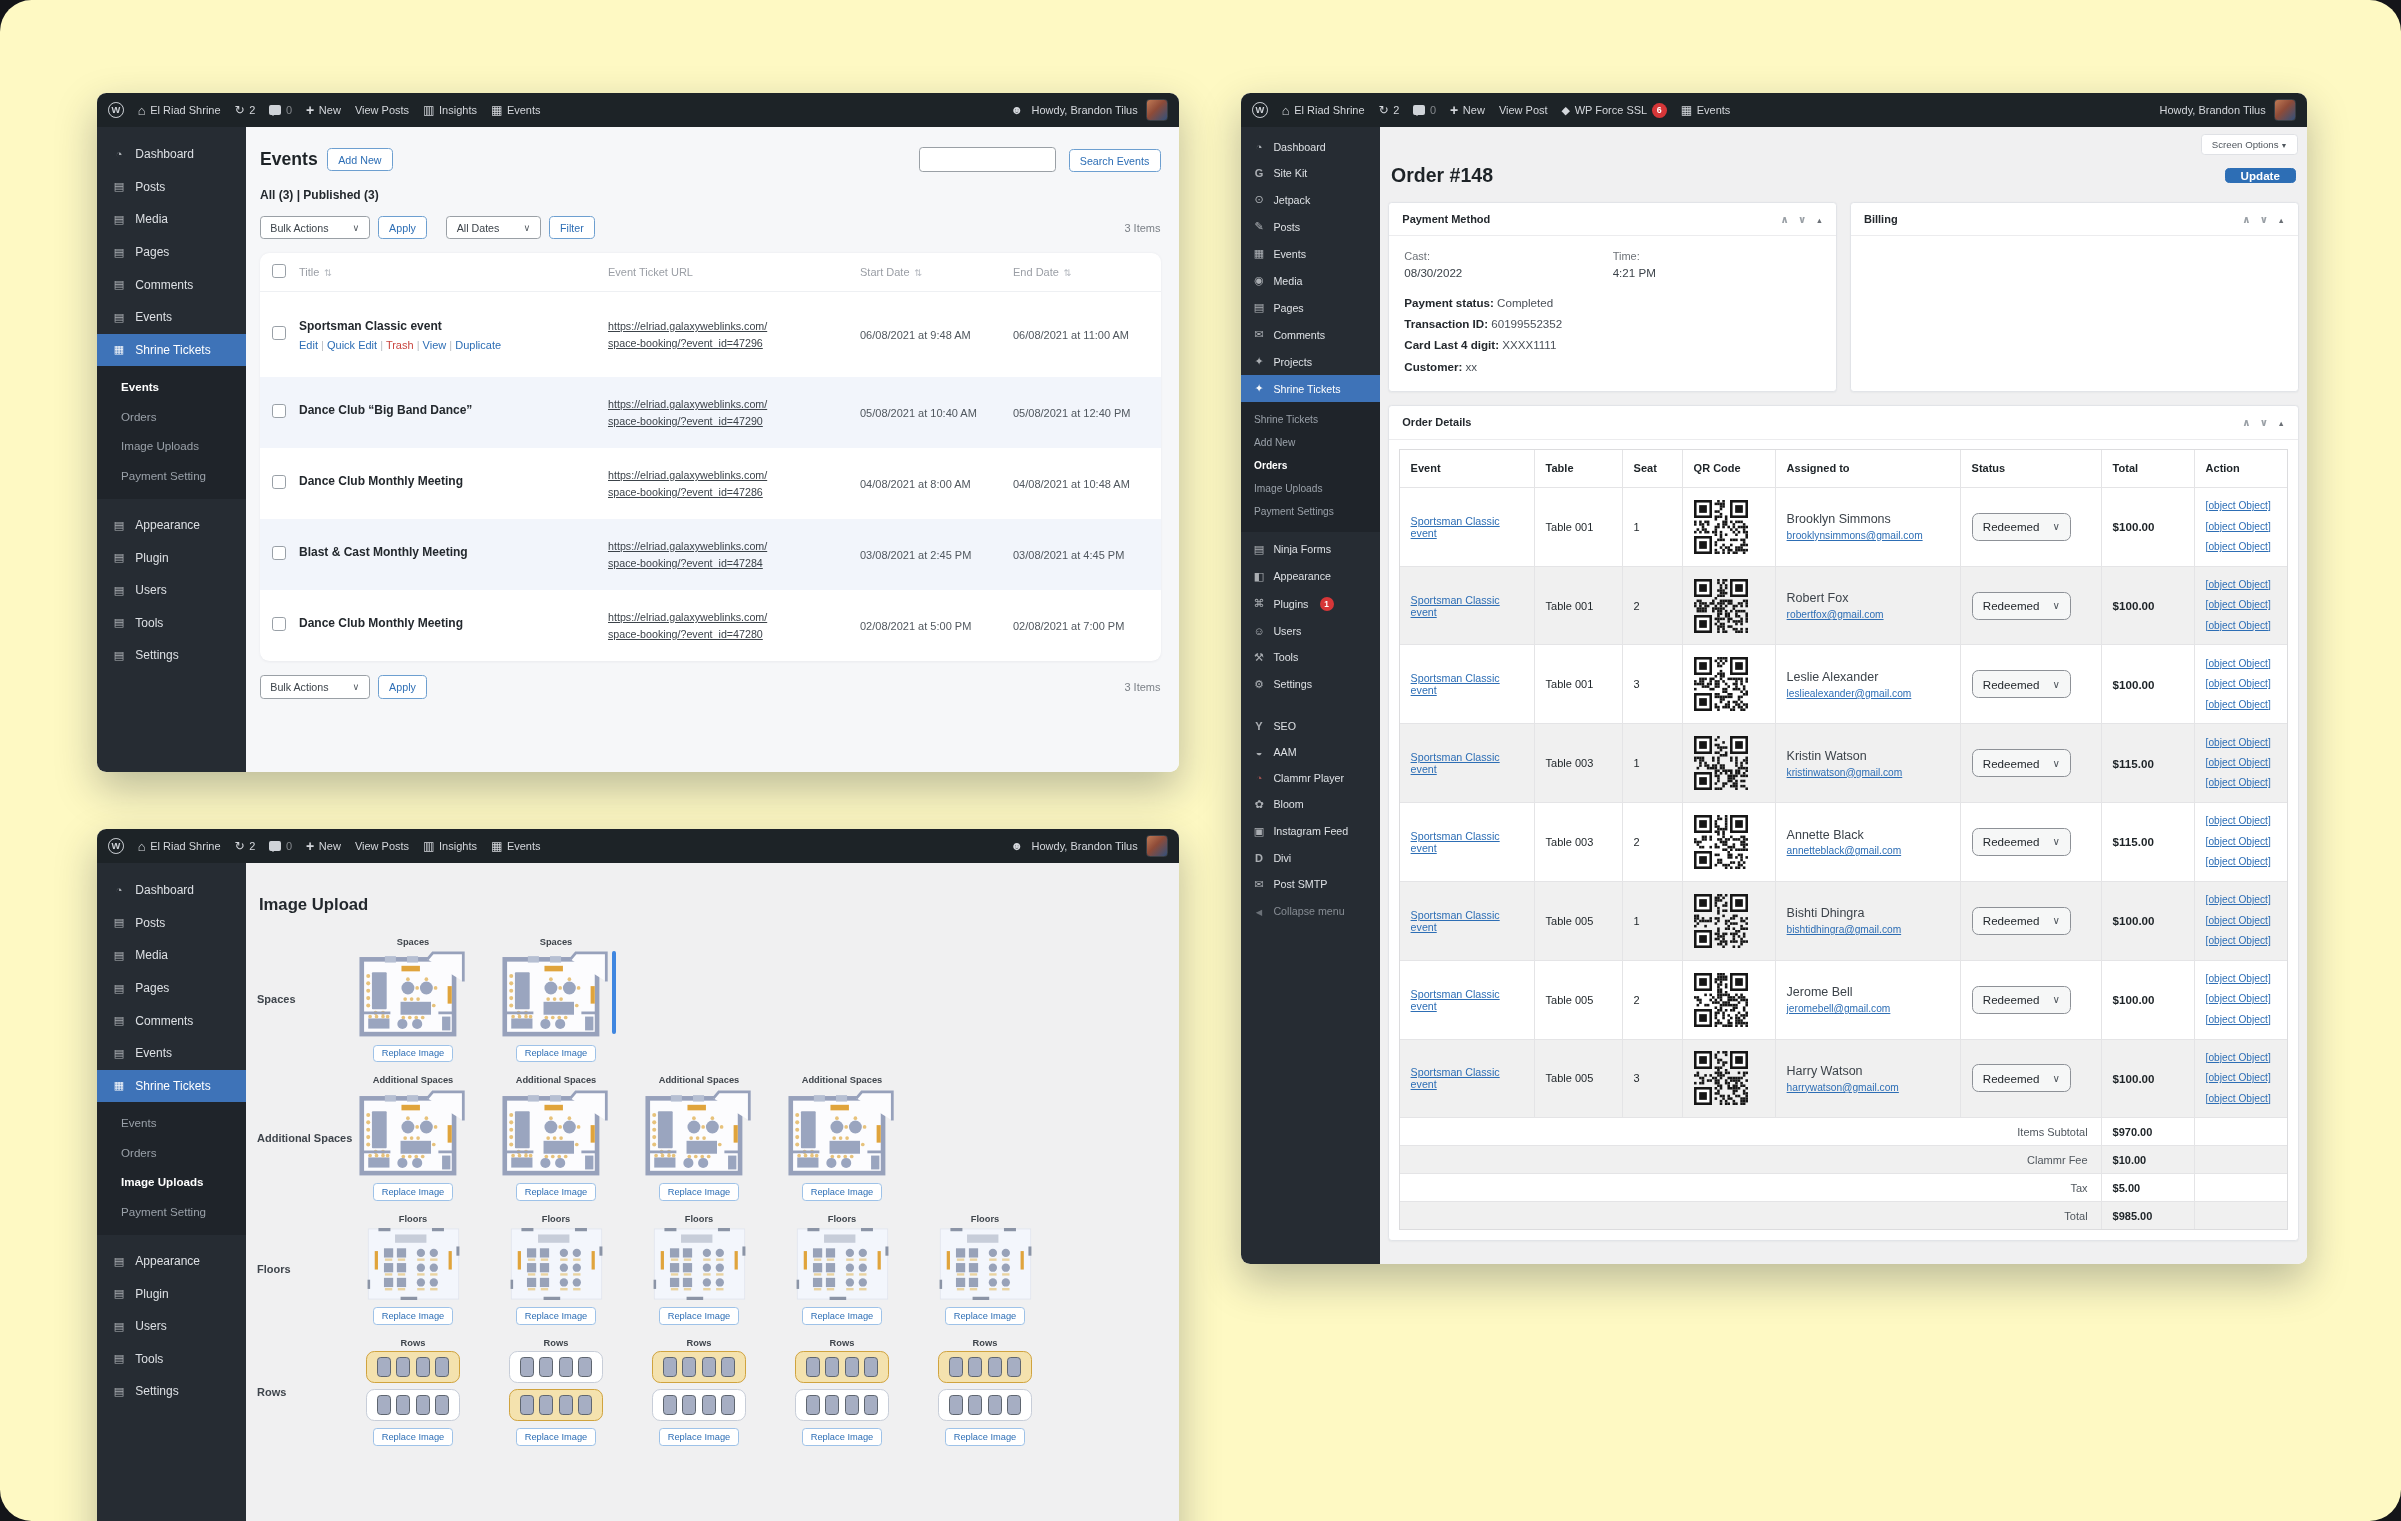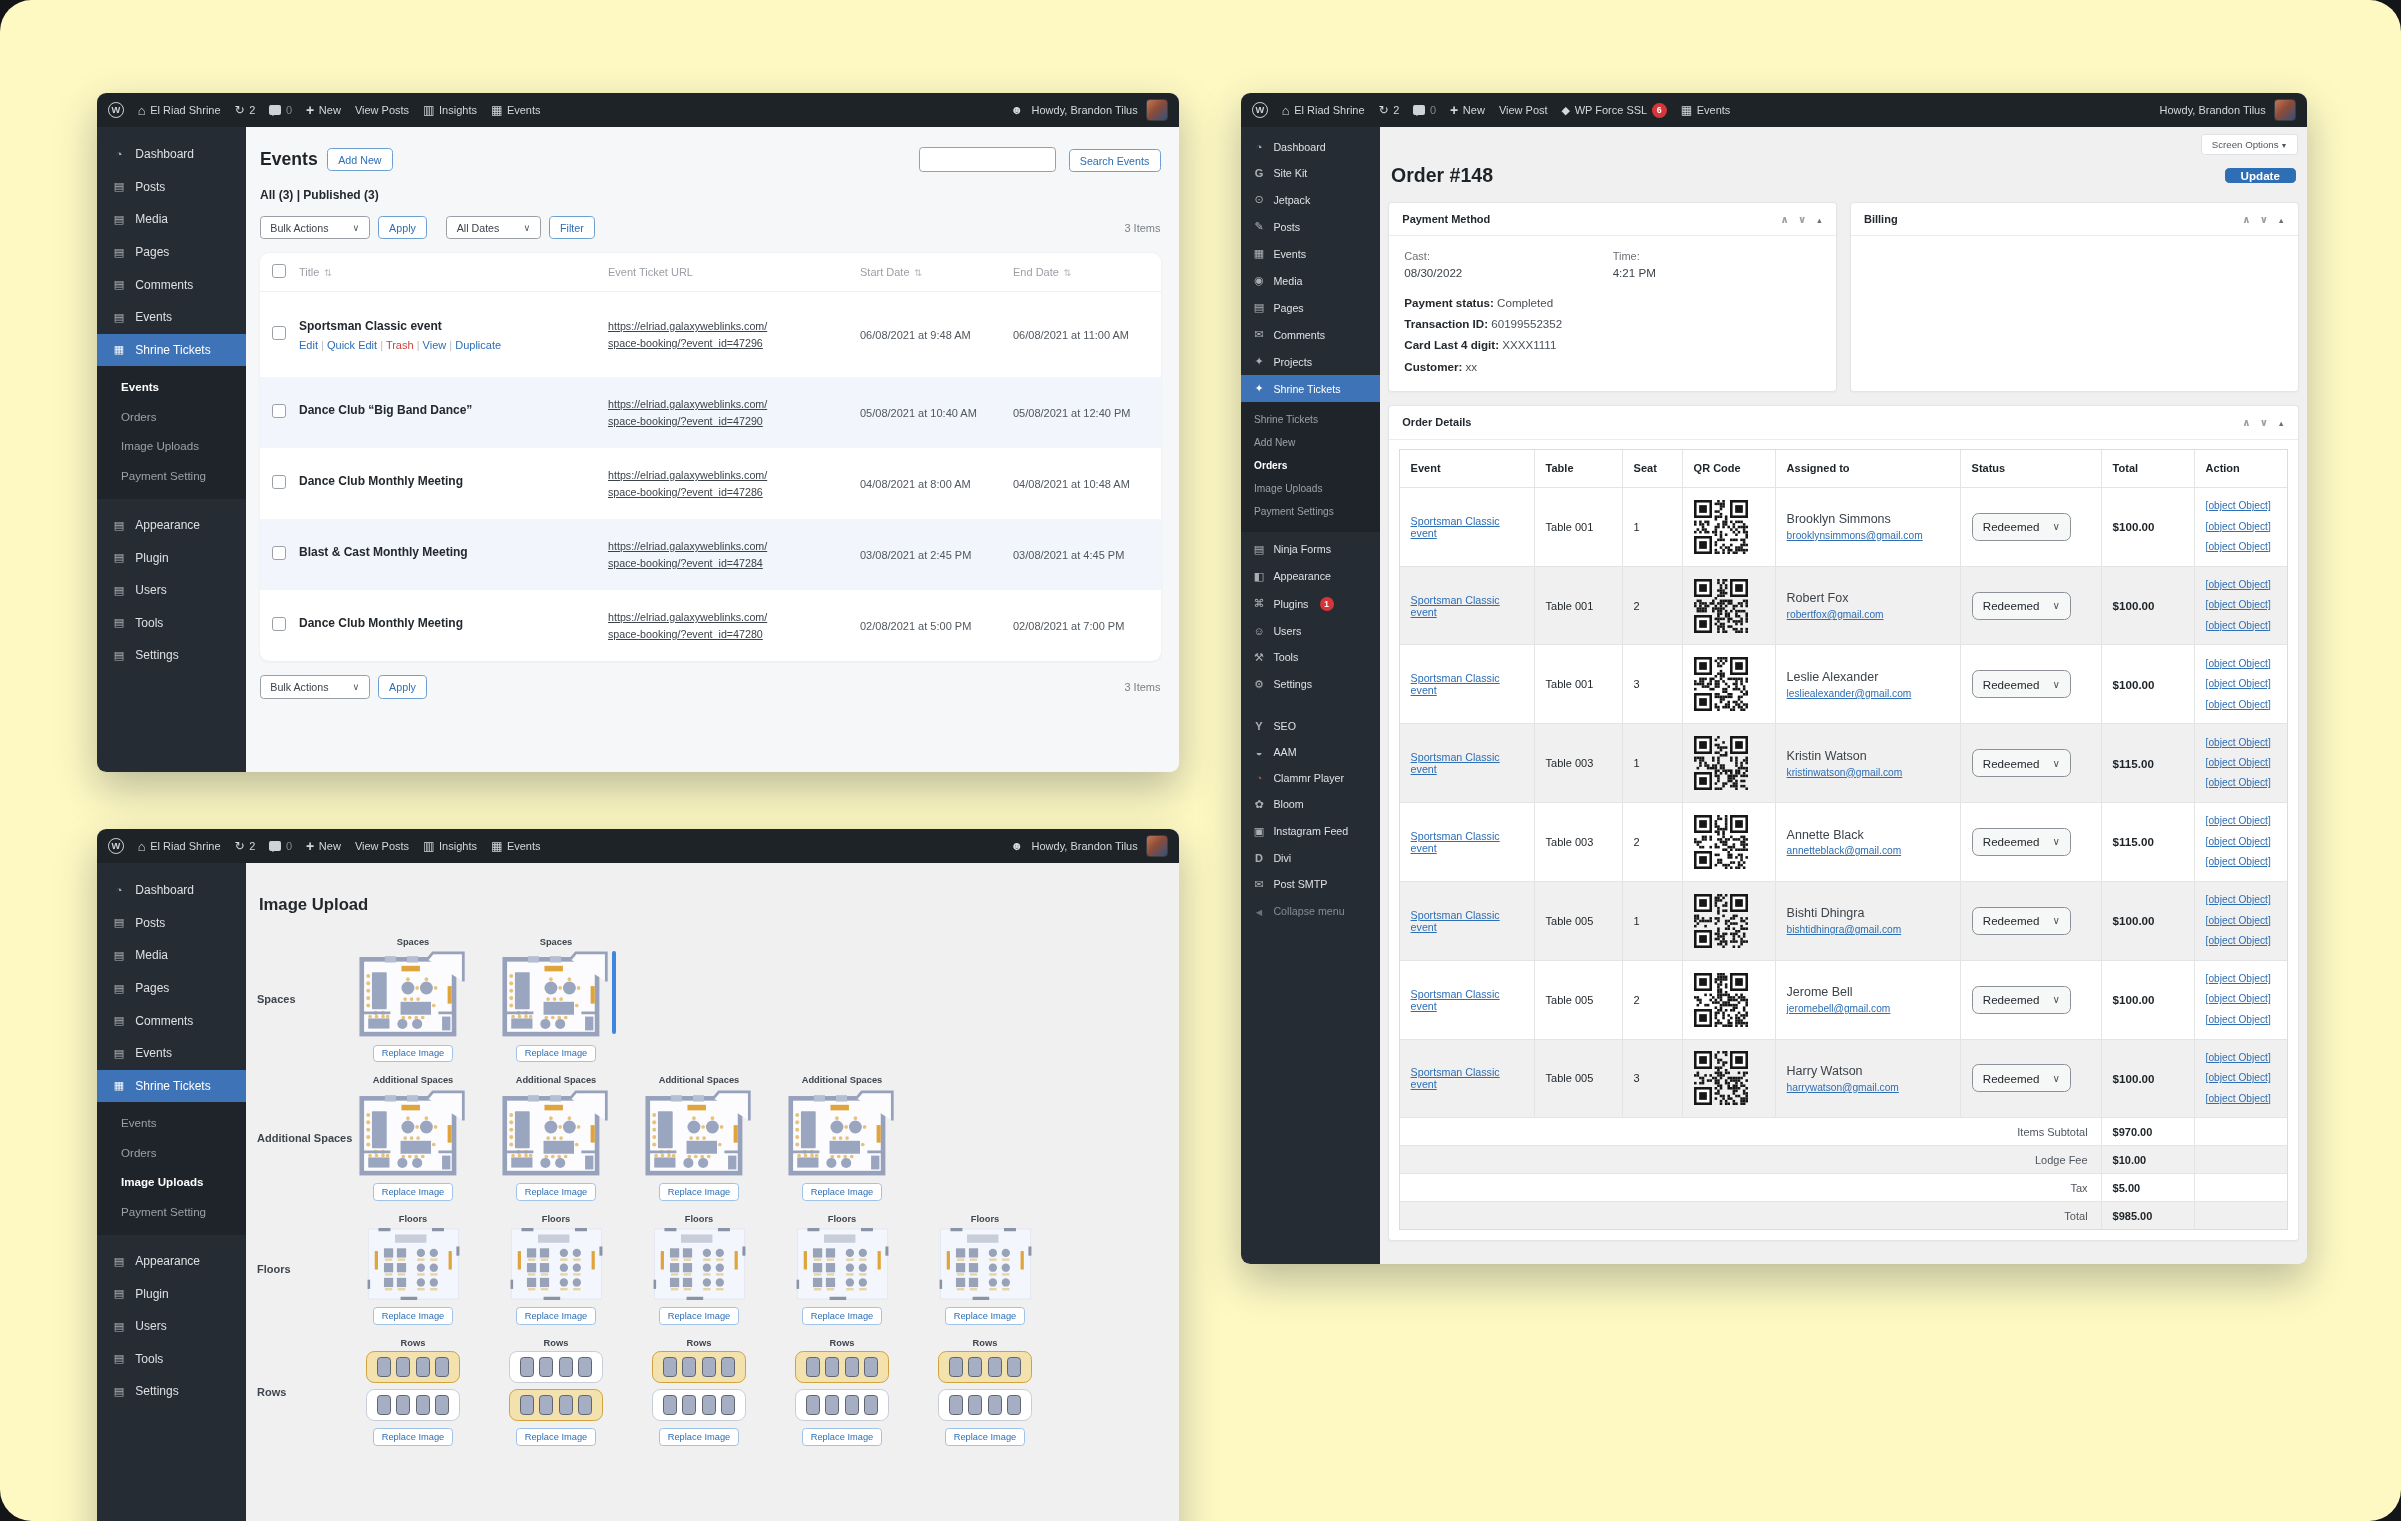--- a/index.html
+++ b/index.html
@@ -2350,7 +2350,7 @@
               </div>
 
               <div class="trow">
-                <div class="tlabel">Lodge Fee</div>
+                <div class="tlabel">Clammr Fee</div>
                 <div class="tvalue">$10.00</div>
                 <div class="tblank"></div>
               </div>

